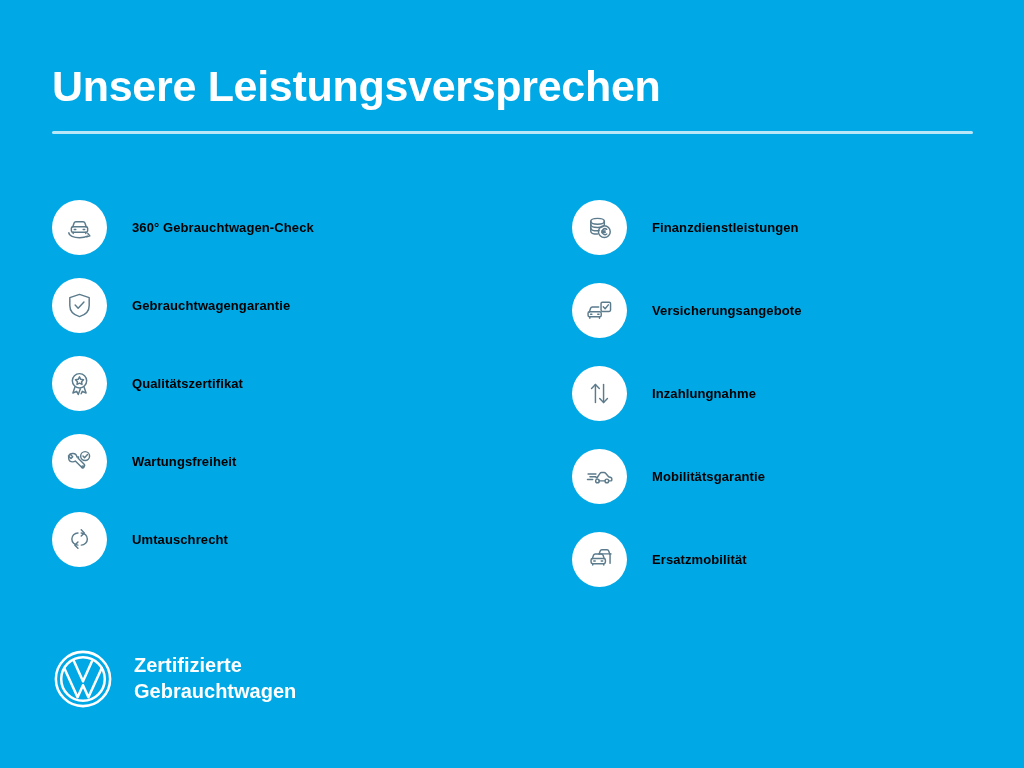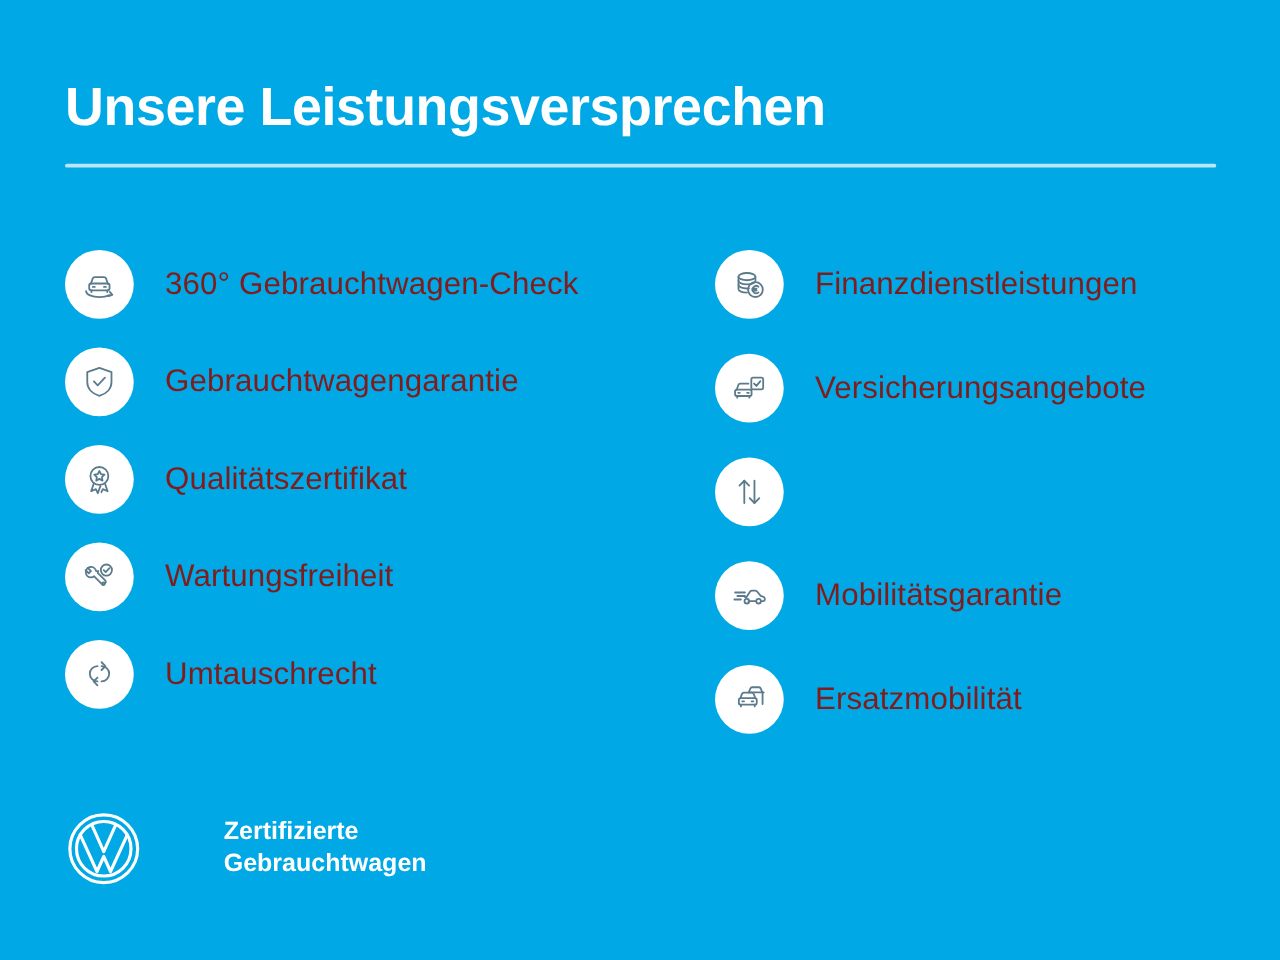--- a/index.html
+++ b/index.html
@@ -97,9 +97,9 @@
 
   .promise-label {
     margin-left: 25px;
-    font-size: 25px;
-    font-weight: normal;
-    color: #7f1d1d;
+    font-size: 13px;
+    font-weight: bold;
+    color: #000000;
     letter-spacing: 0.1px;
     white-space: nowrap;
   }

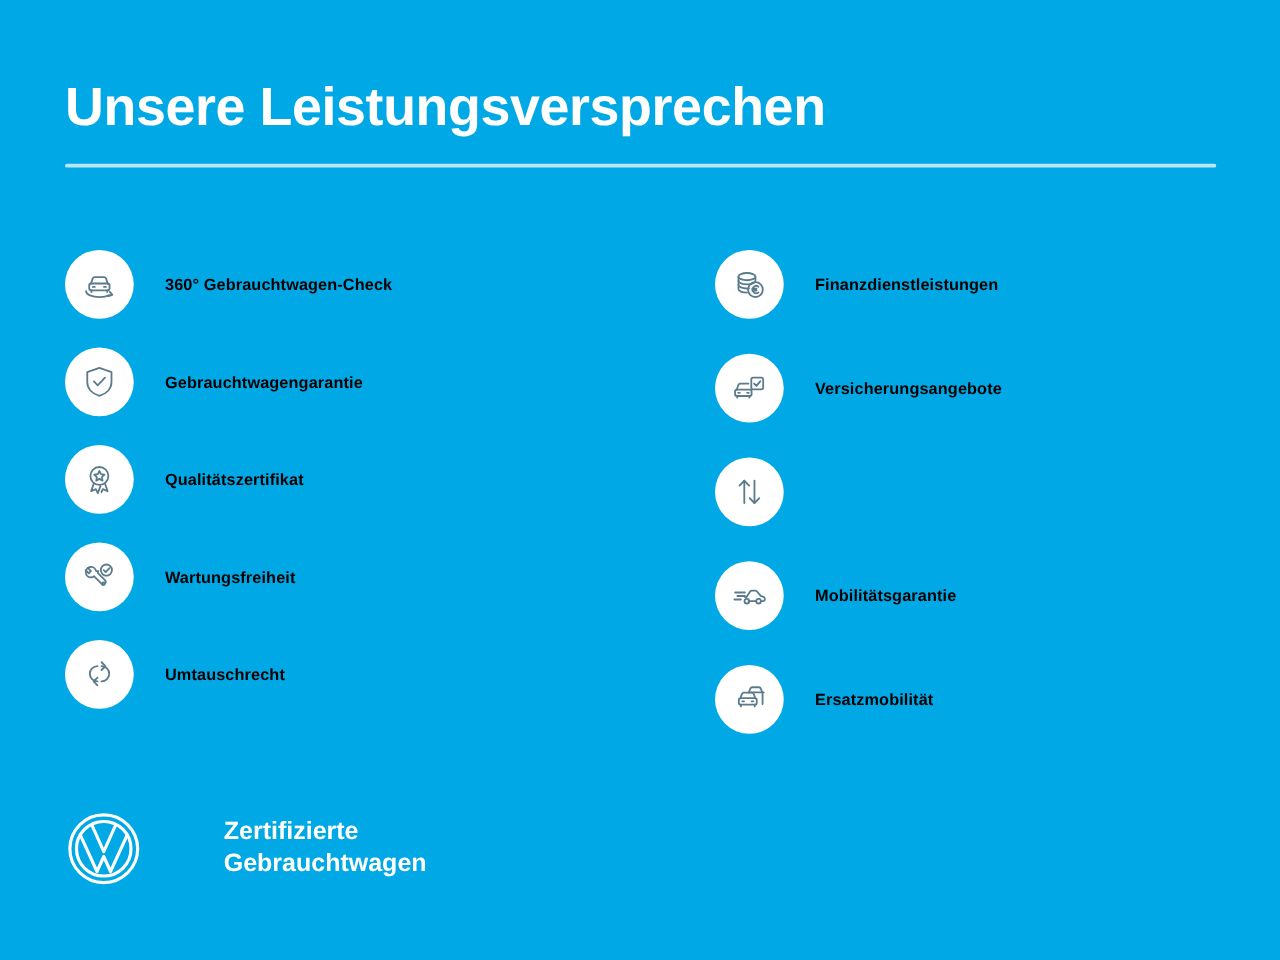--- a/index.html
+++ b/index.html
@@ -256,6 +256,7 @@
             <path d="M24.2 21.2l-4 4-4-4"></path>
           </svg>
         </div>
+        <div class="promise-label">Inzahlungnahme</div>
       </div>
 
       <div class="promise-row">

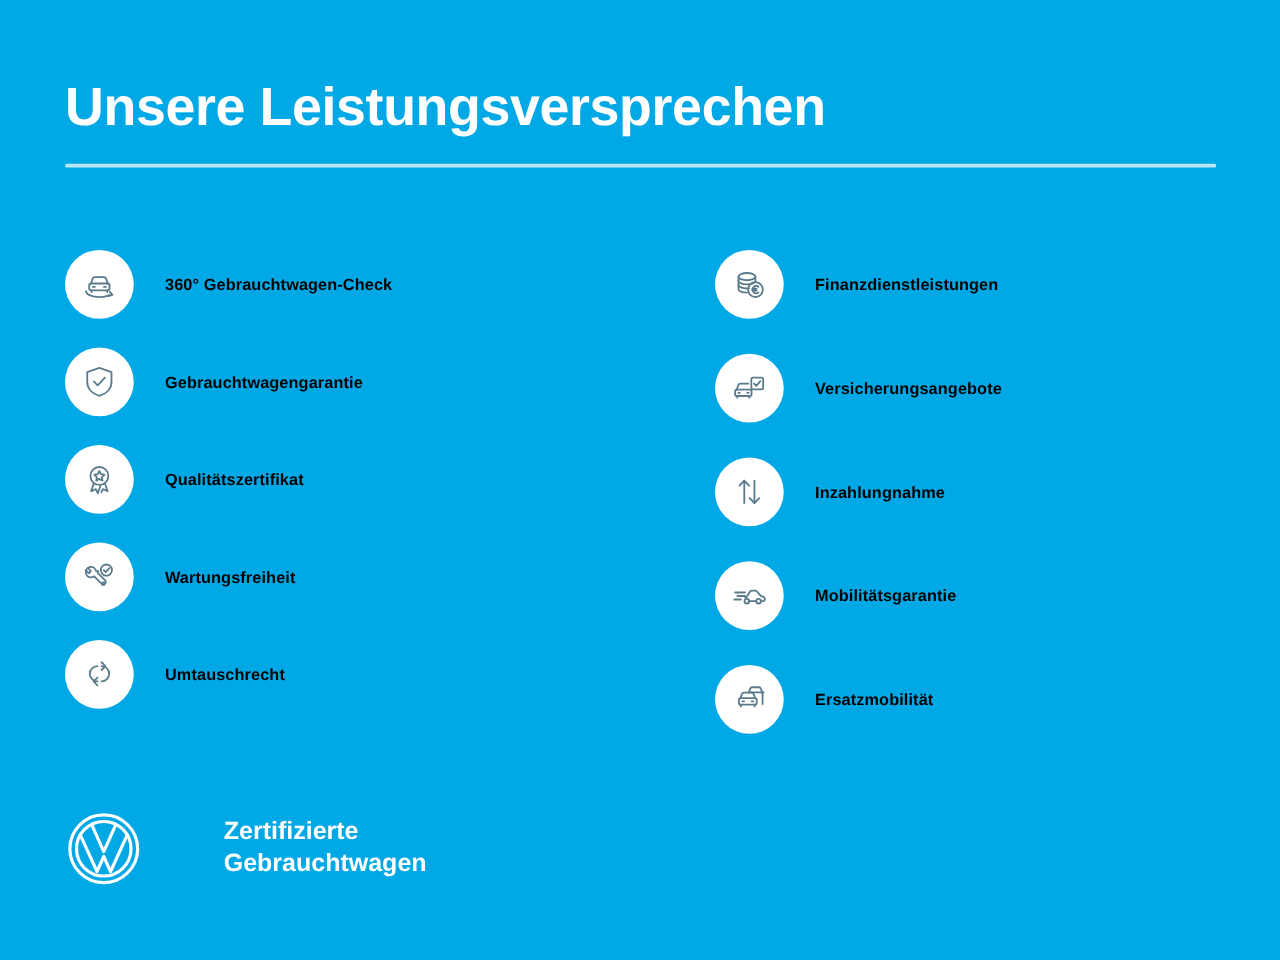--- a/index.html
+++ b/index.html
@@ -136,7 +136,6 @@
 
   .brand-text .line {
     display: block;
-    margin-left: 45px;
   }
 </style>
 </head>

